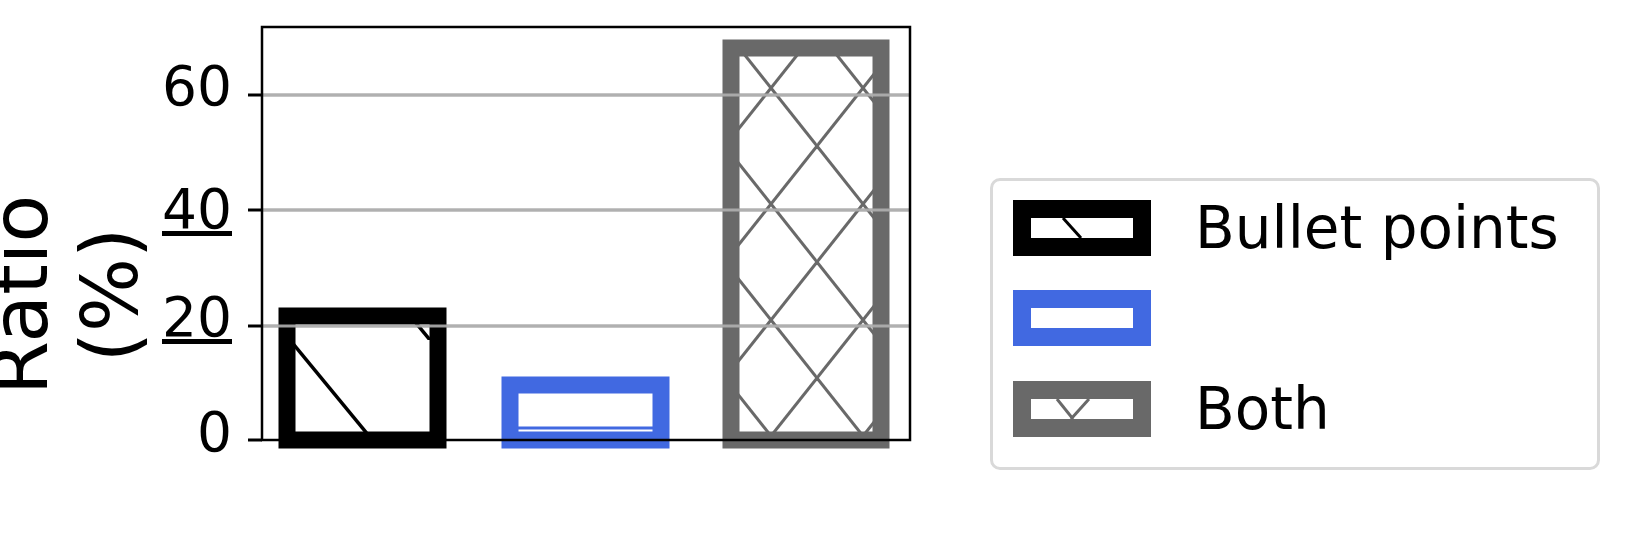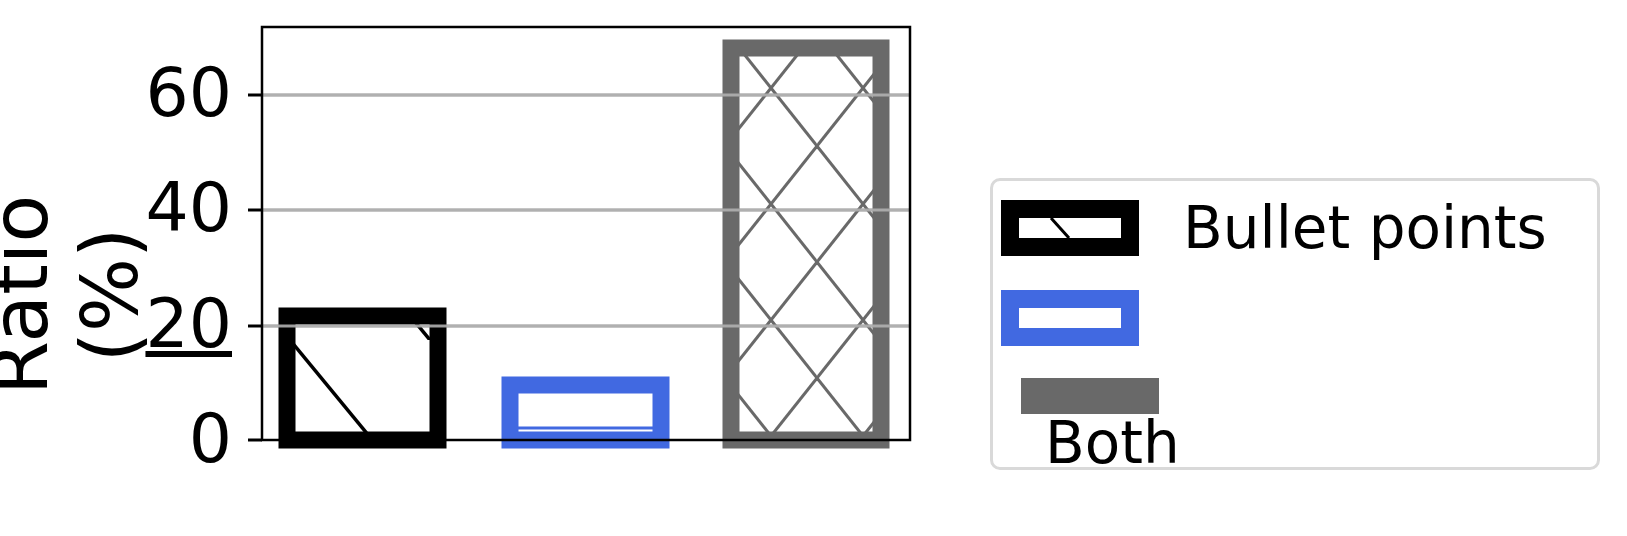--- a/index.html
+++ b/index.html
@@ -10,7 +10,7 @@
   .lg-swatch{width:138px;height:56px;box-sizing:border-box;border-width:18px;border-style:solid;background:#fff;position:relative;overflow:hidden;}
   .lg-label{margin-left:44px;font-size:58px;color:#000;line-height:1;}
   .ylabel{position:absolute;left:-95px;top:205px;width:320px;transform:rotate(-90deg);font-size:78px;text-align:center;color:#000;}
-  .tick{position:absolute;font-size:68px;color:#000;text-align:right;width:120px;left:112px;line-height:1;}
+  .tick{position:absolute;font-size:55px;color:#000;text-align:right;width:120px;left:112px;line-height:1;}
 </style>
 </head>
 <body>

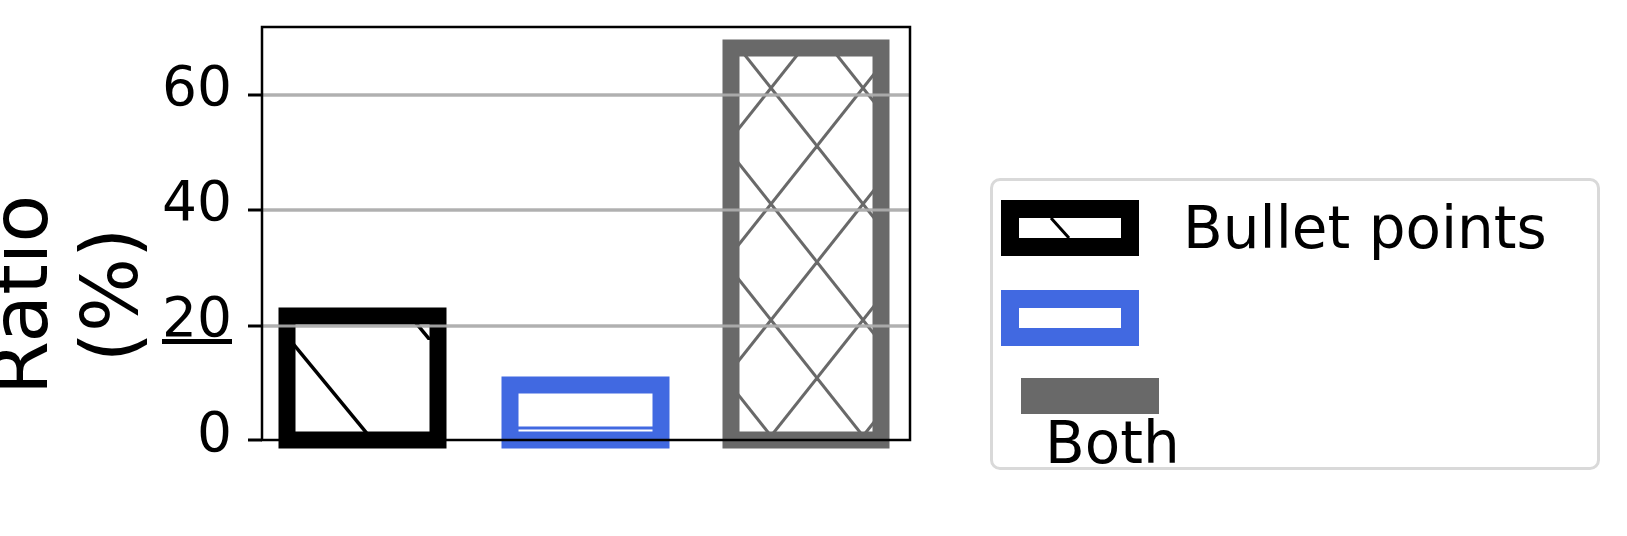--- a/index.html
+++ b/index.html
@@ -20,7 +20,7 @@
 
   <div class="tick" style="top:405px;">0</div>
   <div class="tick" style="top:290px;text-decoration:underline;">20</div>
-  <div class="tick" style="top:174px;">40</div>
+  <div class="tick" style="top:182px;text-decoration:underline;">40</div>
   <div class="tick" style="top:59px;">60</div>
 
   <svg width="1627" height="536">

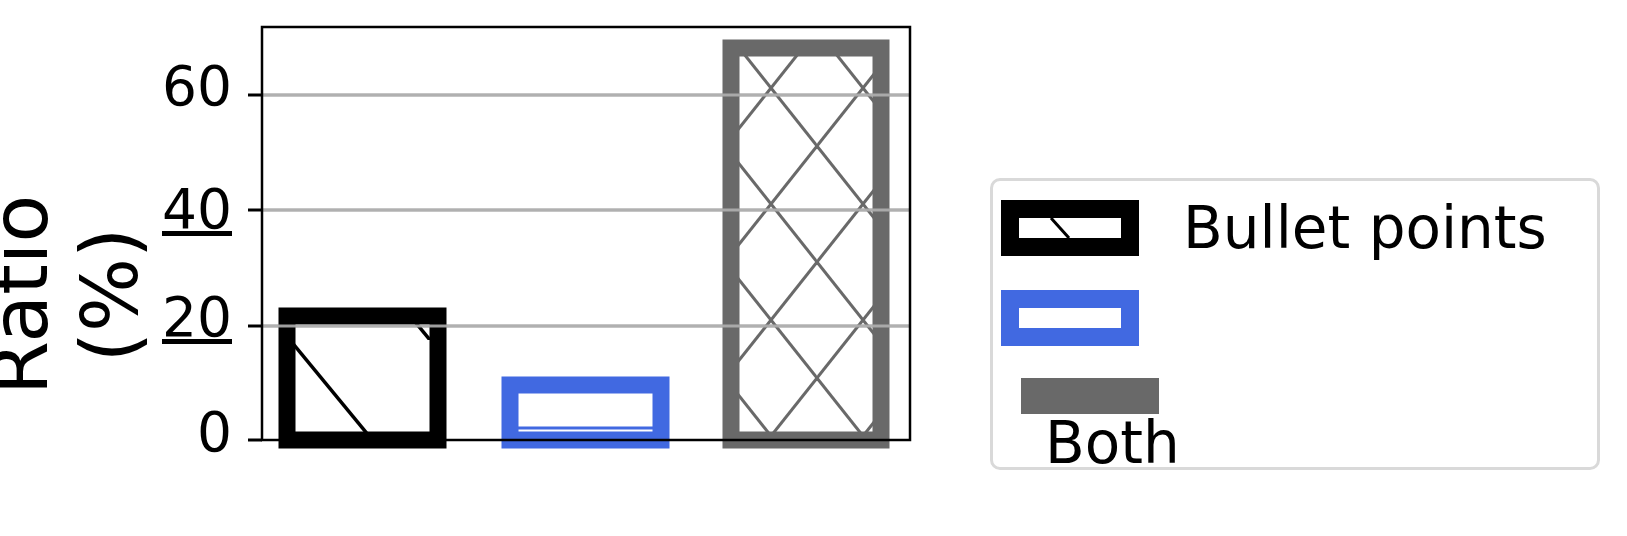--- a/index.html
+++ b/index.html
@@ -6,7 +6,7 @@
   body{width:1627px;height:536px;position:relative;overflow:hidden;font-family:"DejaVu Sans",sans-serif;}
   svg{position:absolute;left:0;top:0;}
   .legend{position:absolute;left:990px;top:178px;width:610px;height:292px;border:3px solid #d9d9d9;border-radius:10px;box-sizing:border-box;background:#fff;}
-  .lg-item{position:absolute;left:8px;height:62px;display:flex;align-items:center;justify-content:space-between;}
+  .lg-item{position:absolute;left:20px;height:62px;display:flex;align-items:center;justify-content:space-between;}
   .lg-swatch{width:138px;height:56px;box-sizing:border-box;border-width:18px;border-style:solid;background:#fff;position:relative;overflow:hidden;}
   .lg-label{margin-left:44px;font-size:58px;color:#000;line-height:1;}
   .ylabel{position:absolute;left:-95px;top:205px;width:320px;transform:rotate(-90deg);font-size:78px;text-align:center;color:#000;}

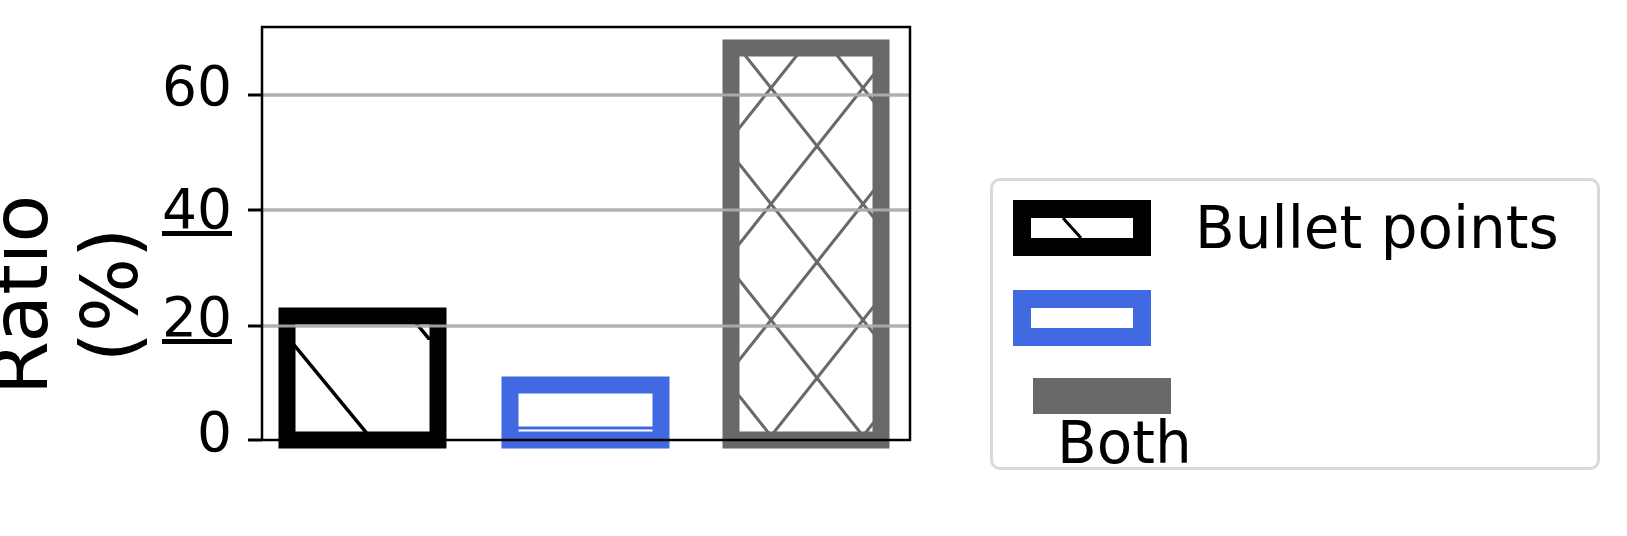--- a/index.html
+++ b/index.html
@@ -77,7 +77,7 @@
     <div class="lg-item" style="top:106px;">
       <div class="lg-swatch" style="border-color:#4169e1;"></div>
     </div>
-    <div class="lg-item" style="top:197px;flex-direction:column;">
+    <div class="lg-item" style="top:197px;">
       <div class="lg-swatch" style="border-color:#696969;">
         <svg width="102" height="20" style="position:absolute;left:0;top:0;">
             <line x1="26" y1="0" x2="42" y2="20" stroke="#696969" stroke-width="3"></line>

